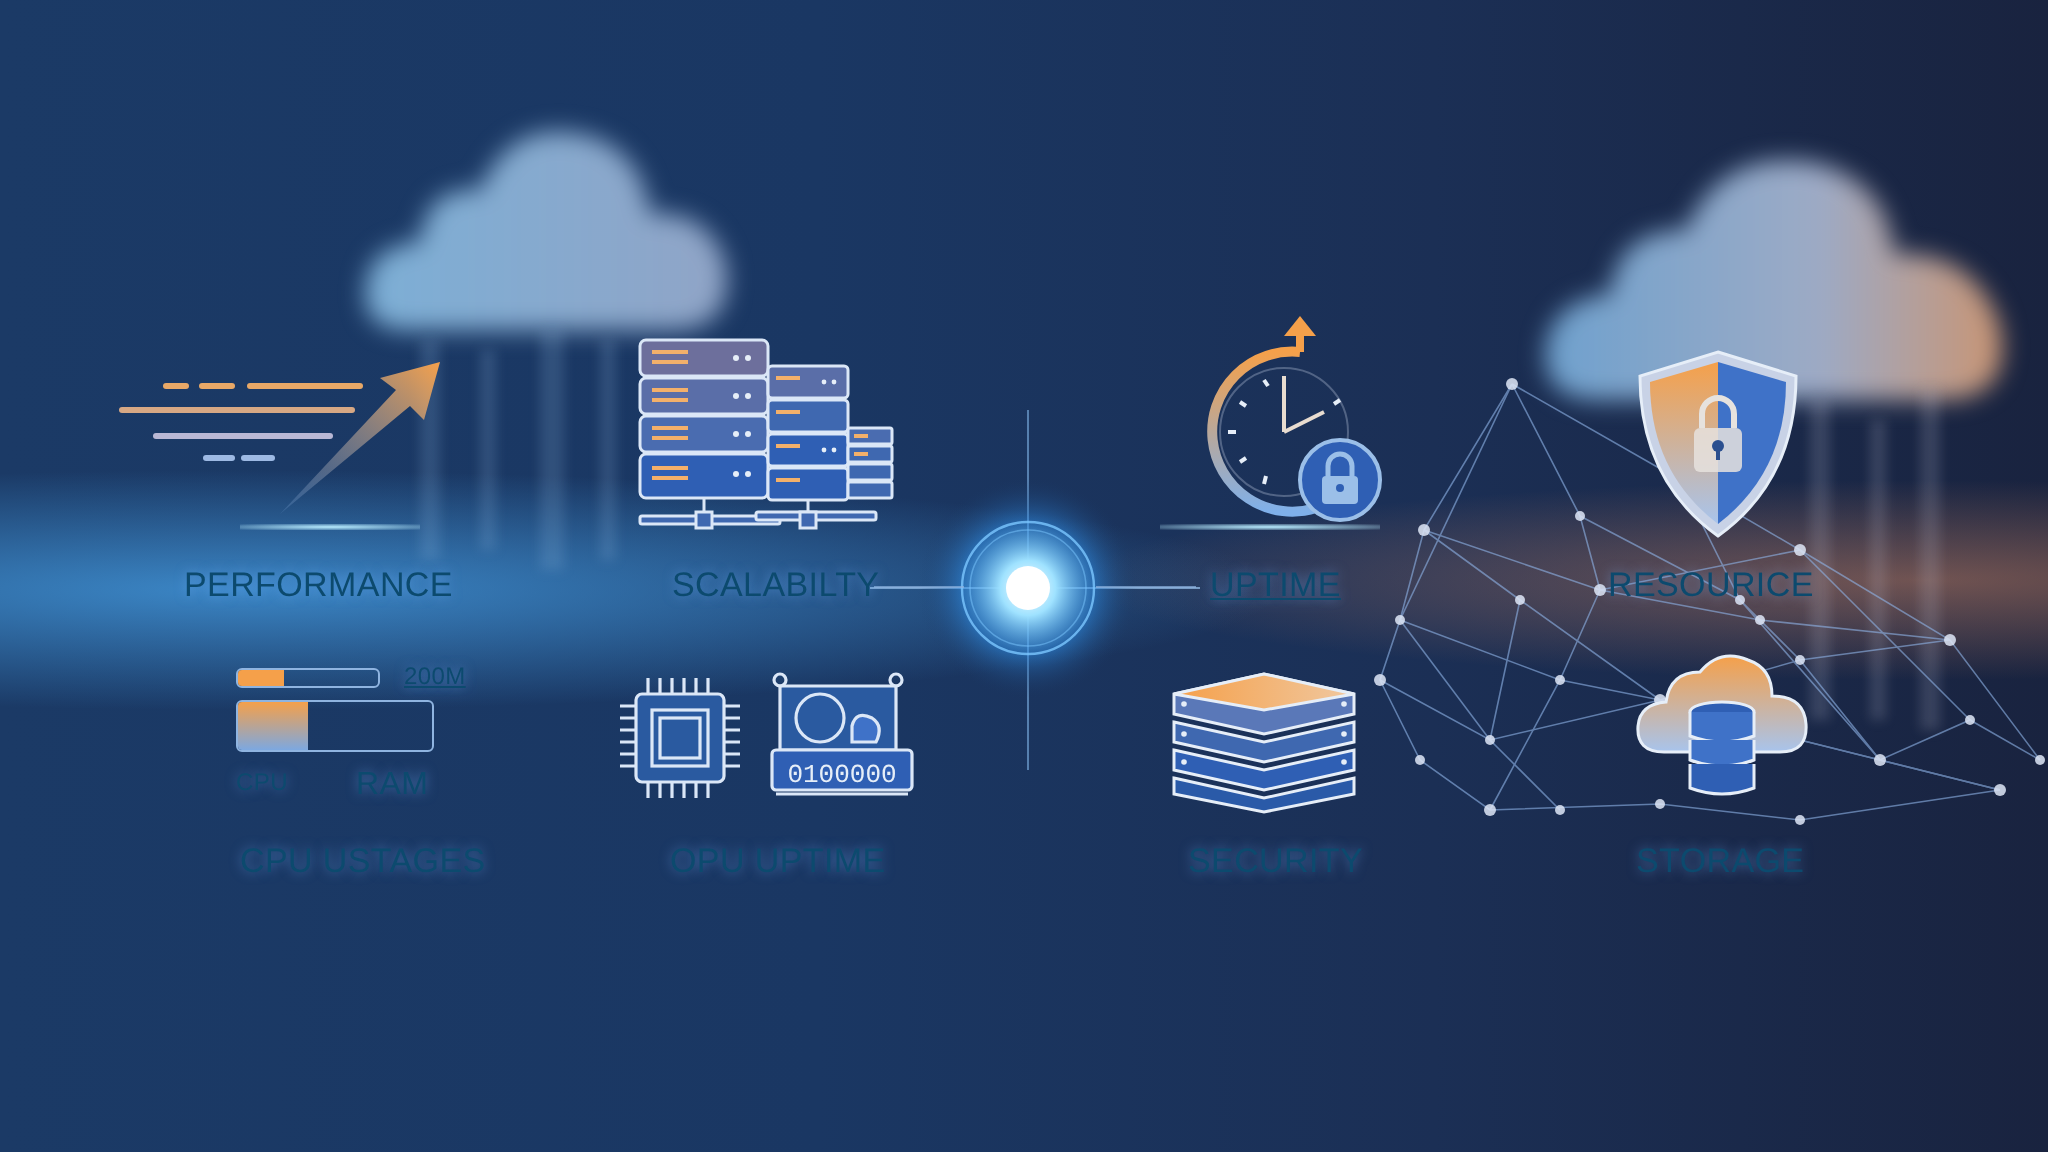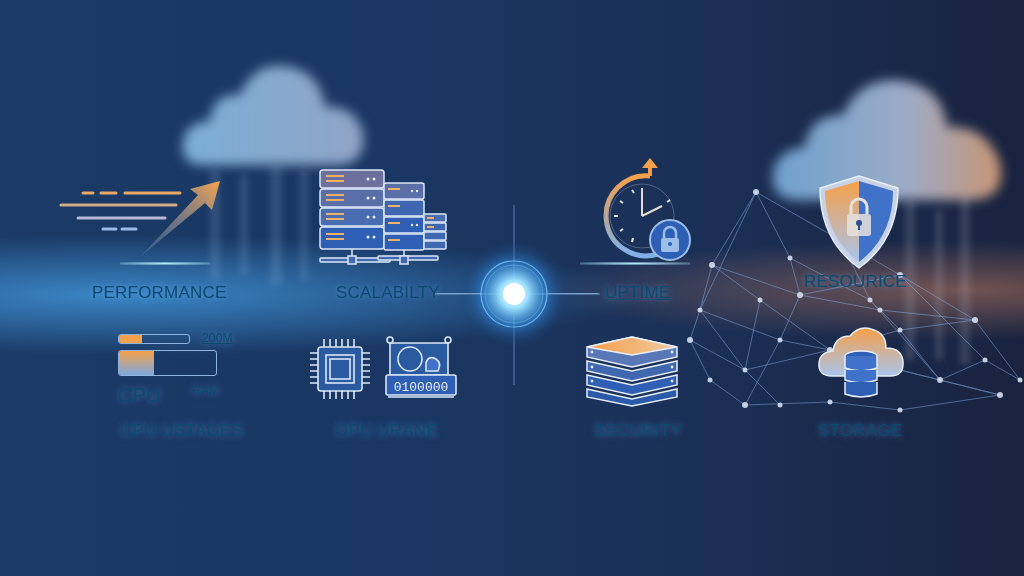--- a/index.html
+++ b/index.html
@@ -250,7 +250,7 @@
   <circle cx="43" cy="49" r="3" fill="#2b4f8f"></circle>
     <rect x="42" y="50" width="2" height="6" fill="#2b4f8f"></rect>
 </svg>
-<div class="label" style="left:804px;top:272px;">RESOURICE</div>
+<div class="label" style="left:804px;top:283px;">RESOURICE</div>
 
 <div style="position:absolute;left:118px;top:333px;width:130px;height:50px;">
   <div style="position:absolute;left:0;top:1px;width:70px;height:8px;border:1px solid #8fb4e0;border-radius:3px;overflow:hidden;">

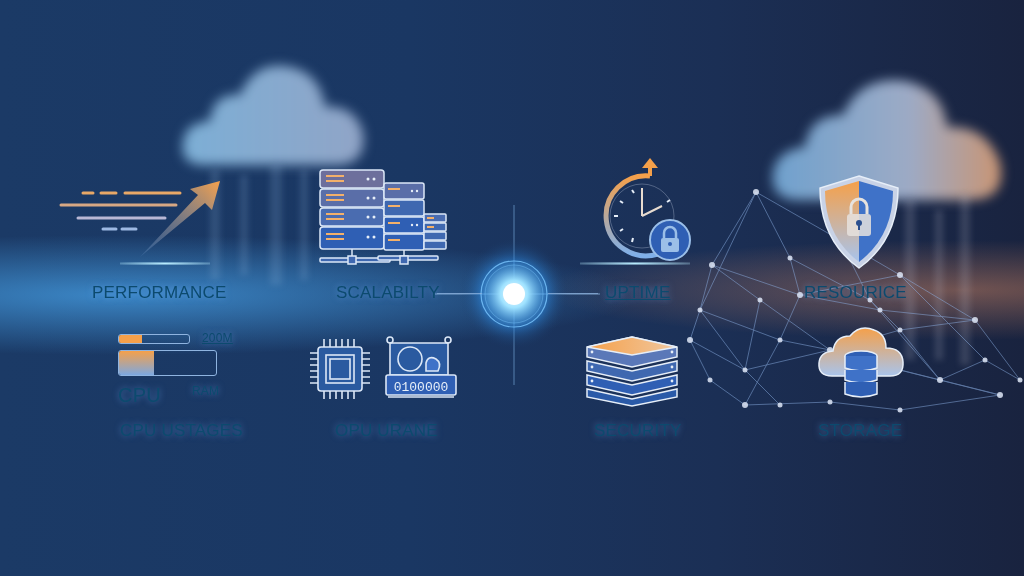--- a/index.html
+++ b/index.html
@@ -261,7 +261,7 @@
     <div style="width:36%;height:100%;background:linear-gradient(180deg,#f5a04a,#7da8e0);"></div>
   </div>
 </div>
-<div class="label" style="left:118px;top:384px;font-size:20px;">CPU</div>
+<div class="label" style="left:118px;top:384px;font-size:12px;">CPU</div>
 <div class="label" style="left:192px;top:384px;font-size:12px;">RAM</div>
 <div class="label" style="left:120px;top:421px;">CPU USTAGES</div>
 

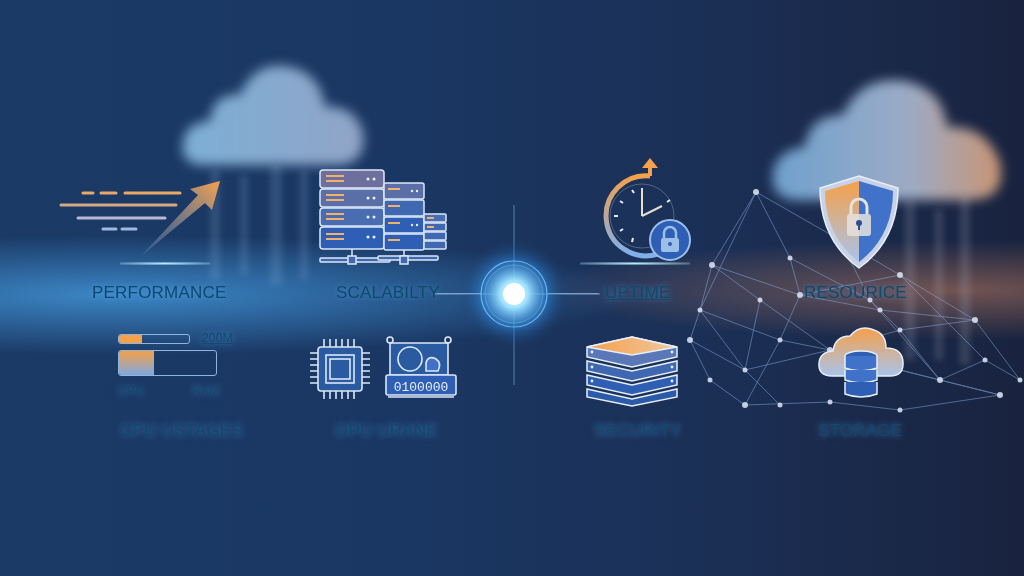--- a/index.html
+++ b/index.html
@@ -262,7 +262,7 @@
   </div>
 </div>
 <div class="label" style="left:118px;top:384px;font-size:12px;">CPU</div>
-<div class="label" style="left:192px;top:384px;font-size:12px;">RAM</div>
+<div class="label" style="left:178px;top:384px;font-size:16px;">RAM</div>
 <div class="label" style="left:120px;top:421px;">CPU USTAGES</div>
 
 <svg class="icon" style="left:308px;top:335px;" width="160" height="70" viewBox="0 0 160 70">

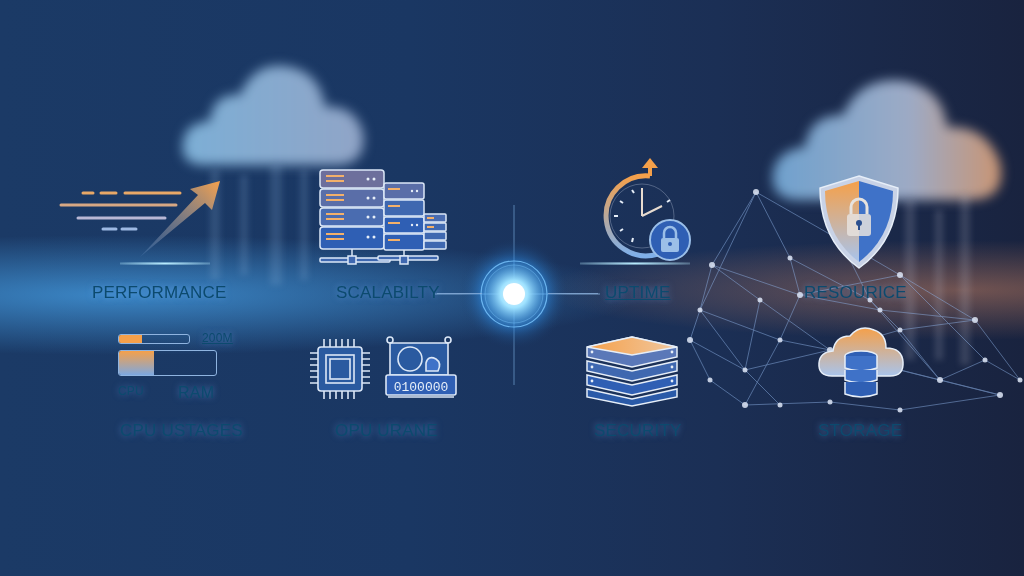--- a/index.html
+++ b/index.html
@@ -286,7 +286,7 @@
   </g>
   <text x="113" y="56" text-anchor="middle" fill="#e6eef8" font-family="Liberation Mono, monospace" font-size="13">0100000</text>
 </svg>
-<div class="label" style="left:335px;top:421px;">OPU URANE</div>
+<div class="label" style="left:335px;top:421px;">OPU UPTIME</div>
 
 <svg class="icon" style="left:583px;top:335px;" width="98" height="72" viewBox="0 0 98 72">
   <defs>

